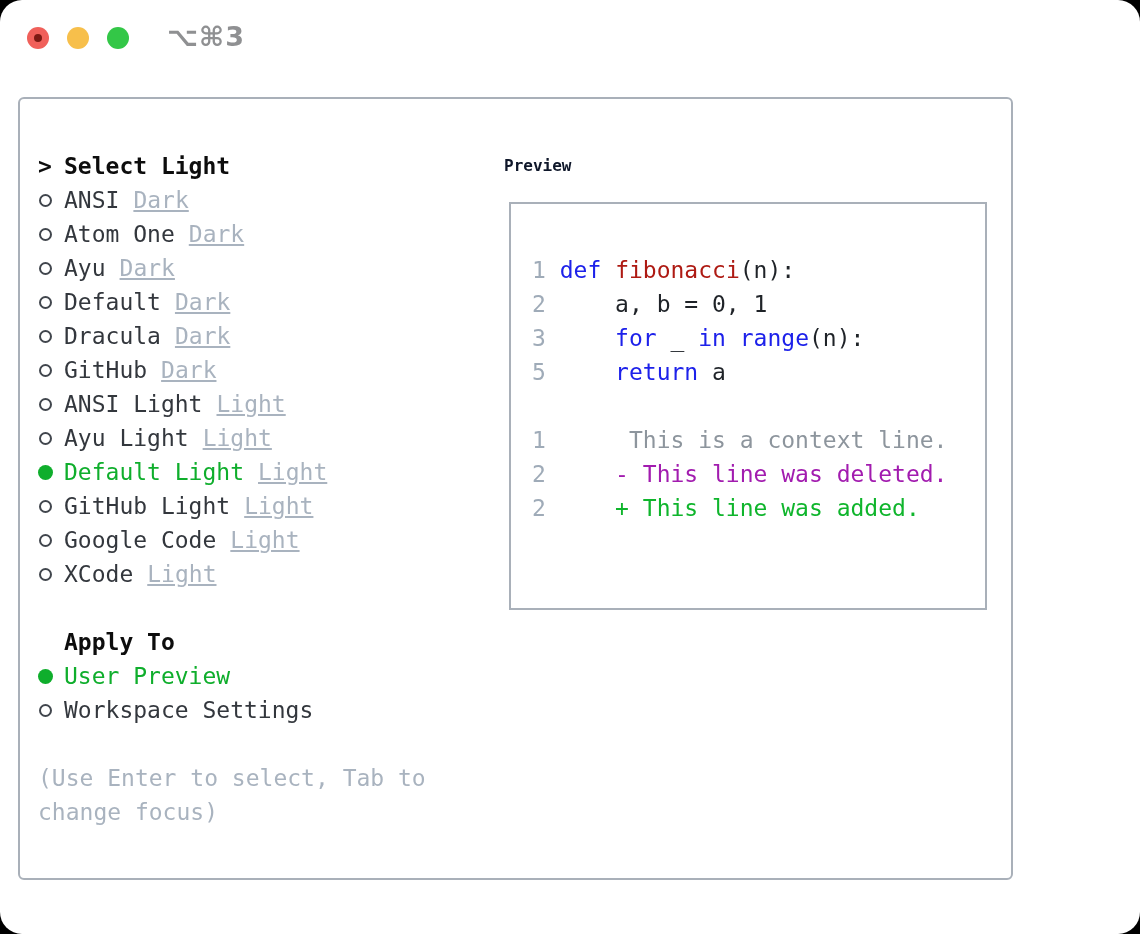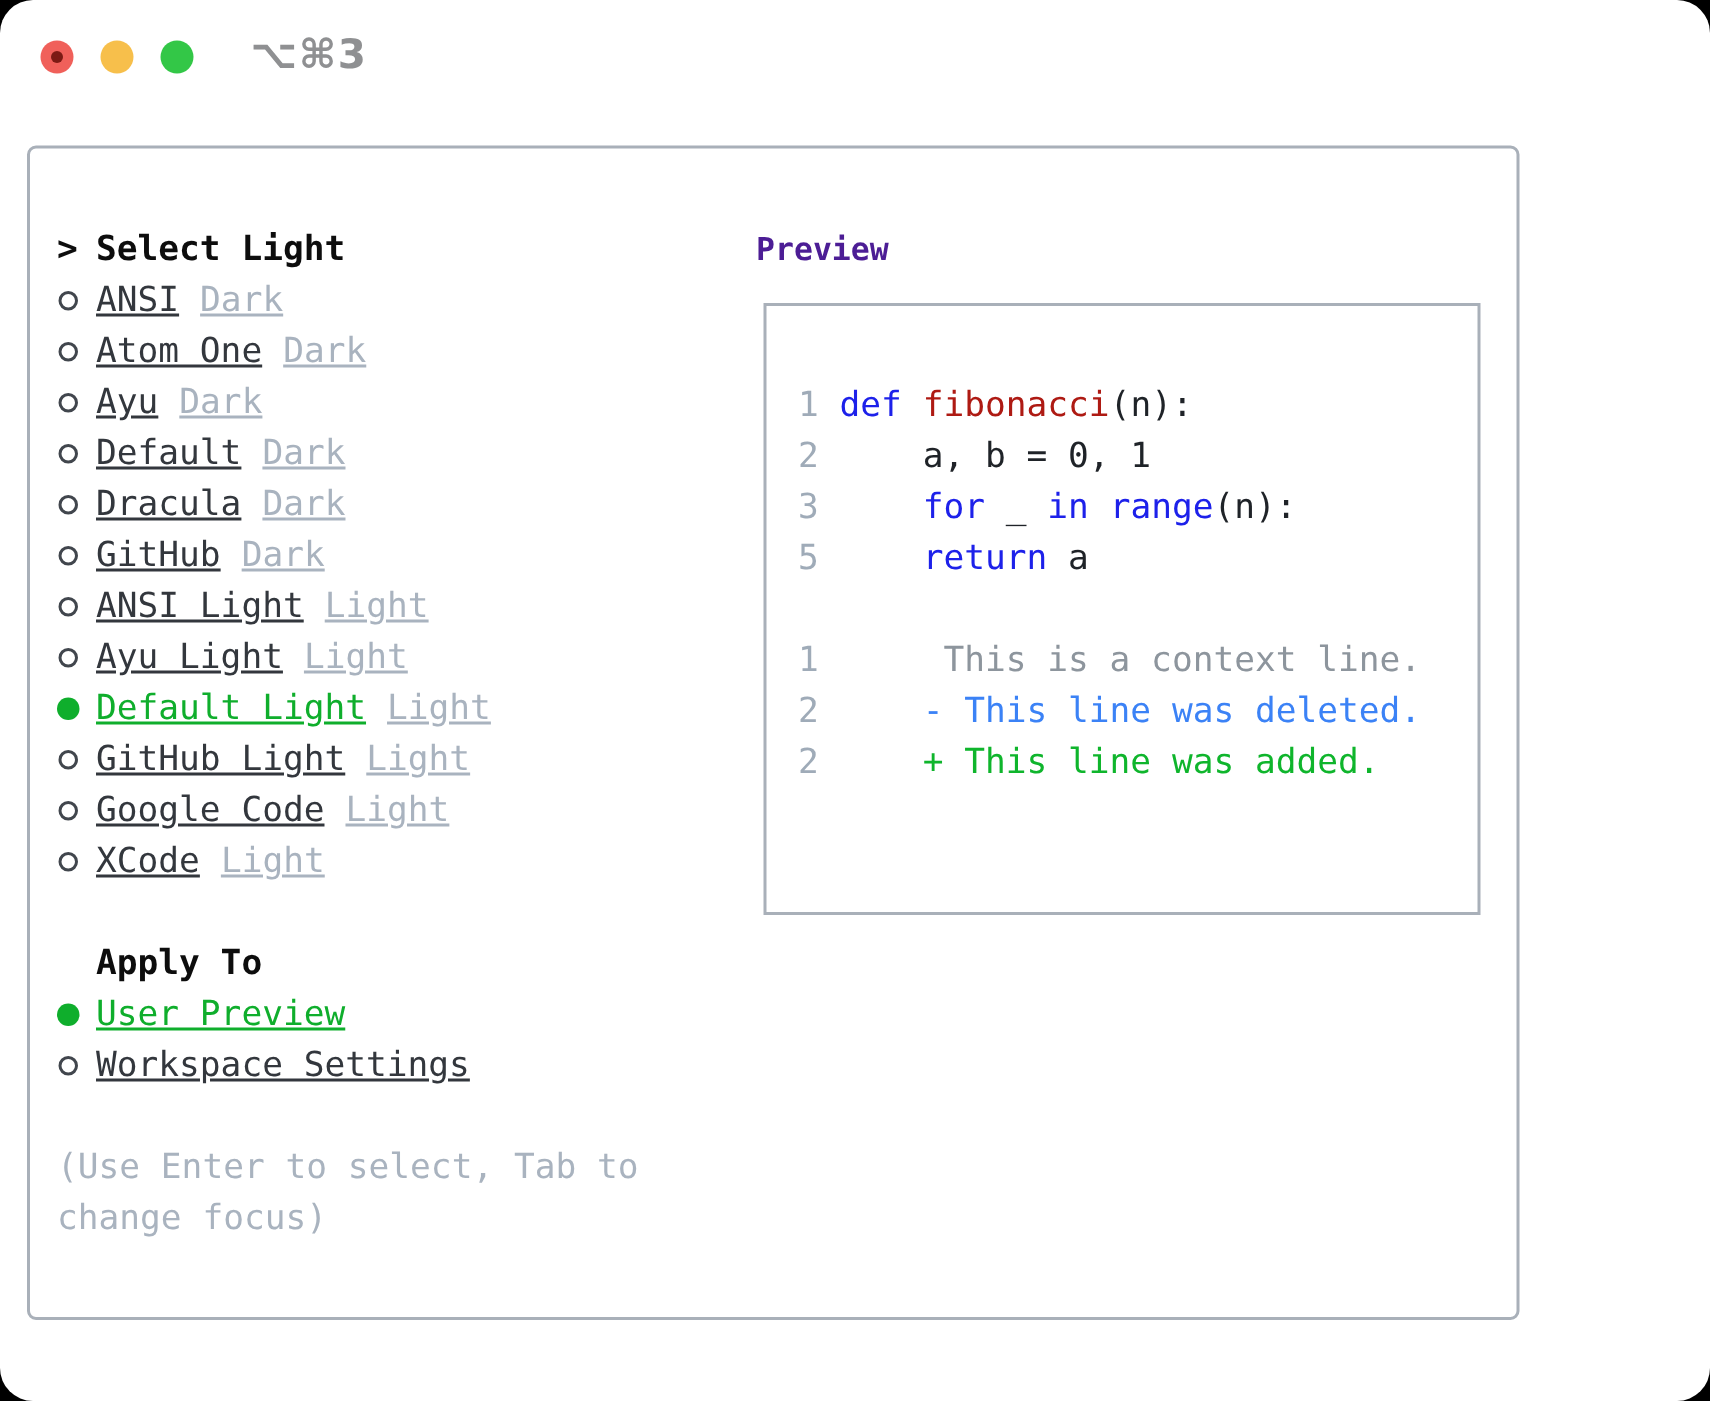--- a/index.html
+++ b/index.html
@@ -63,7 +63,7 @@
   .preview-heading {
     position: absolute; left: 484px; top: 50px;
     height: 34px; line-height: 34px;
-    font-size: 21px; font-weight: bold; color: #4c1d95;
+    font-size: 16px; font-weight: bold; color: #0f172a;
   }
   .preview-box {
     position: absolute; left: 489px; top: 103px;

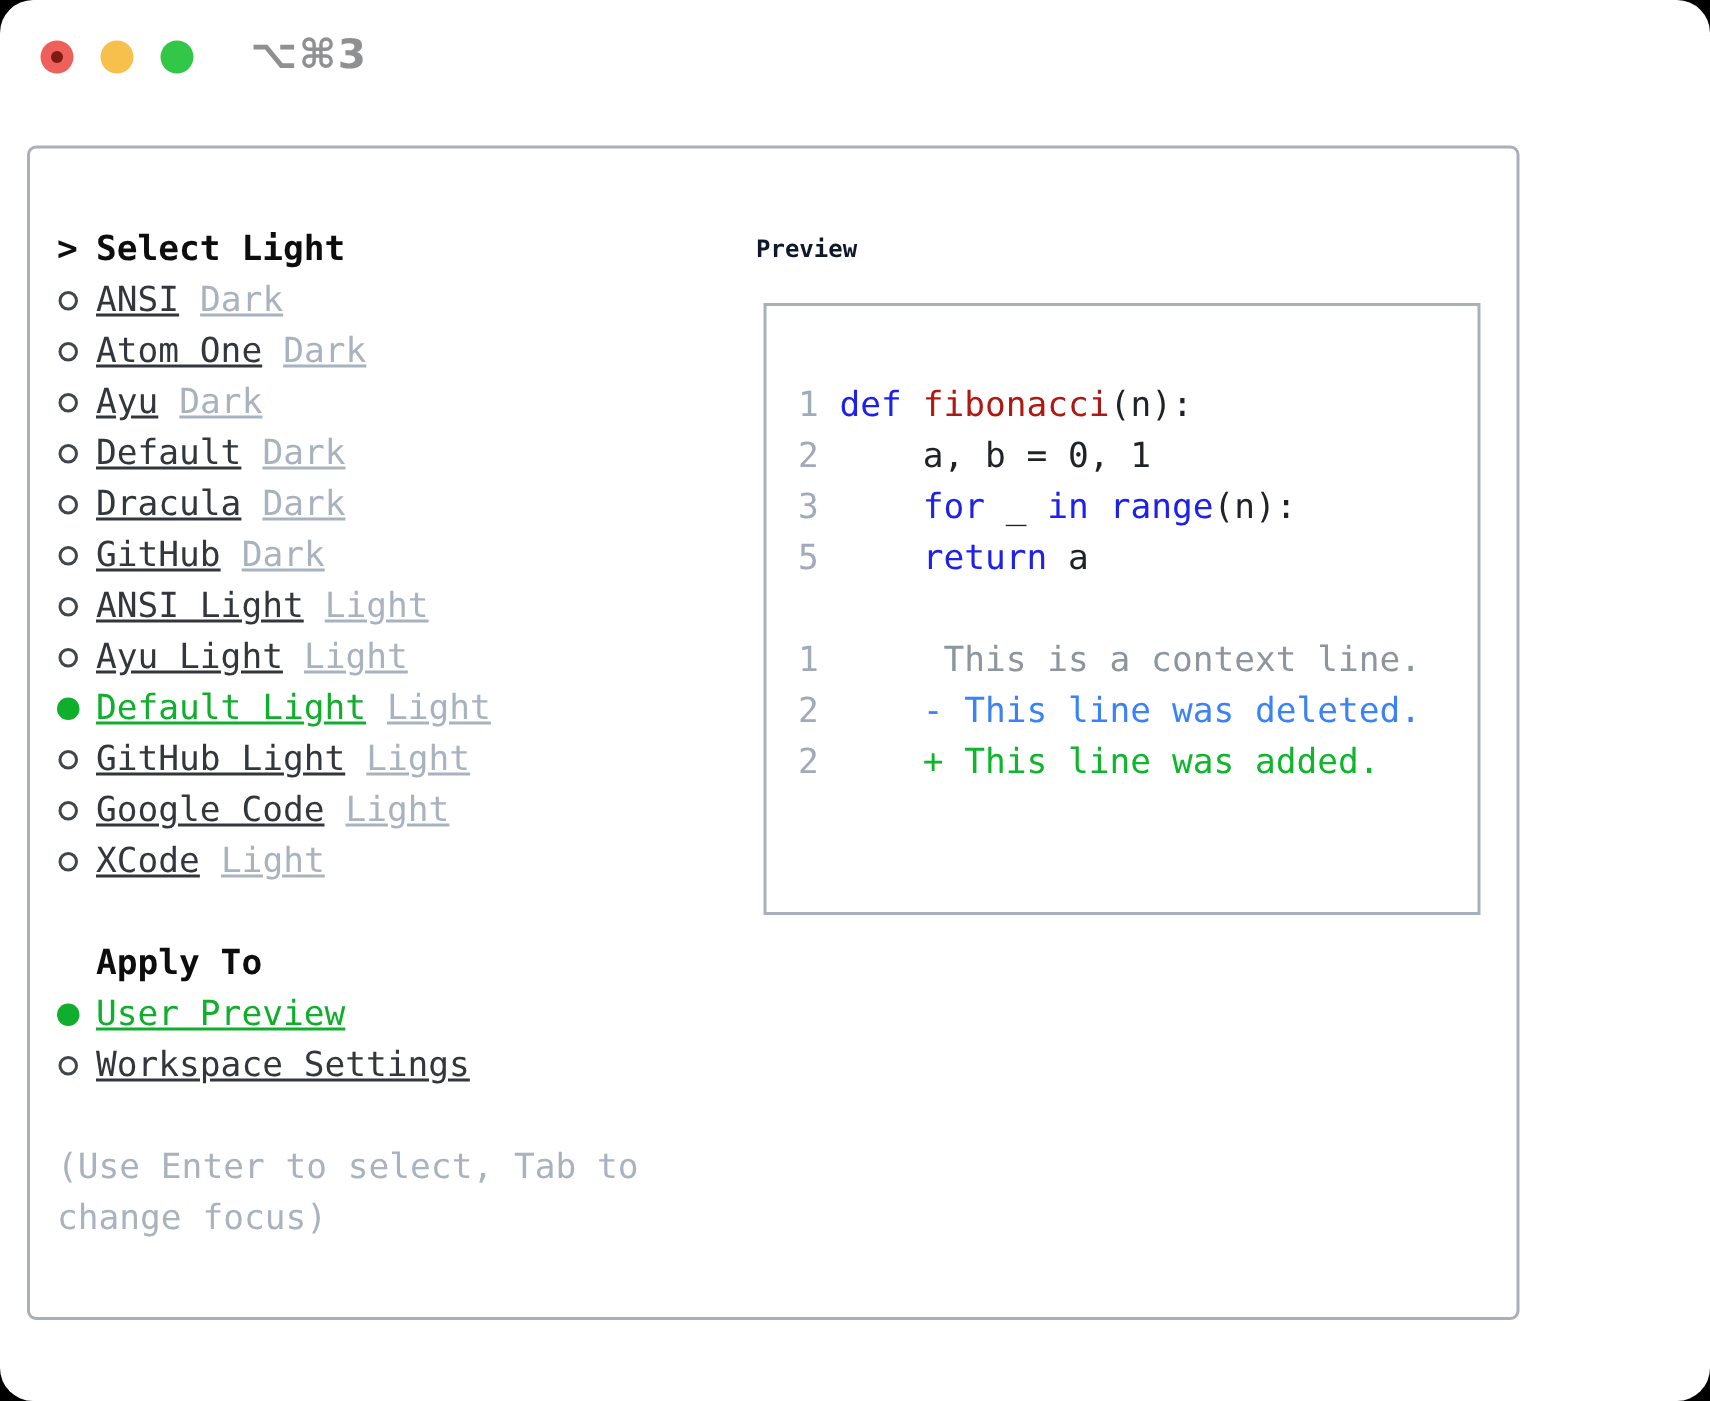--- a/index.html
+++ b/index.html
@@ -53,7 +53,7 @@
   }
   .hdr-prefix { width: 26px; font-weight: bold; color: #0d0d0d; }
   .hdr-text { font-weight: bold; color: #0d0d0d; }
-  .item-name { color: #33373d; text-decoration: underline; }
+  .item-name { color: #33373d; }
   .item-name.selected { color: #0fae2c; }
   .item-tag { color: #a9b3bf; margin-left: 14px; text-decoration: underline; }
   .spacer-row { height: 34px; }

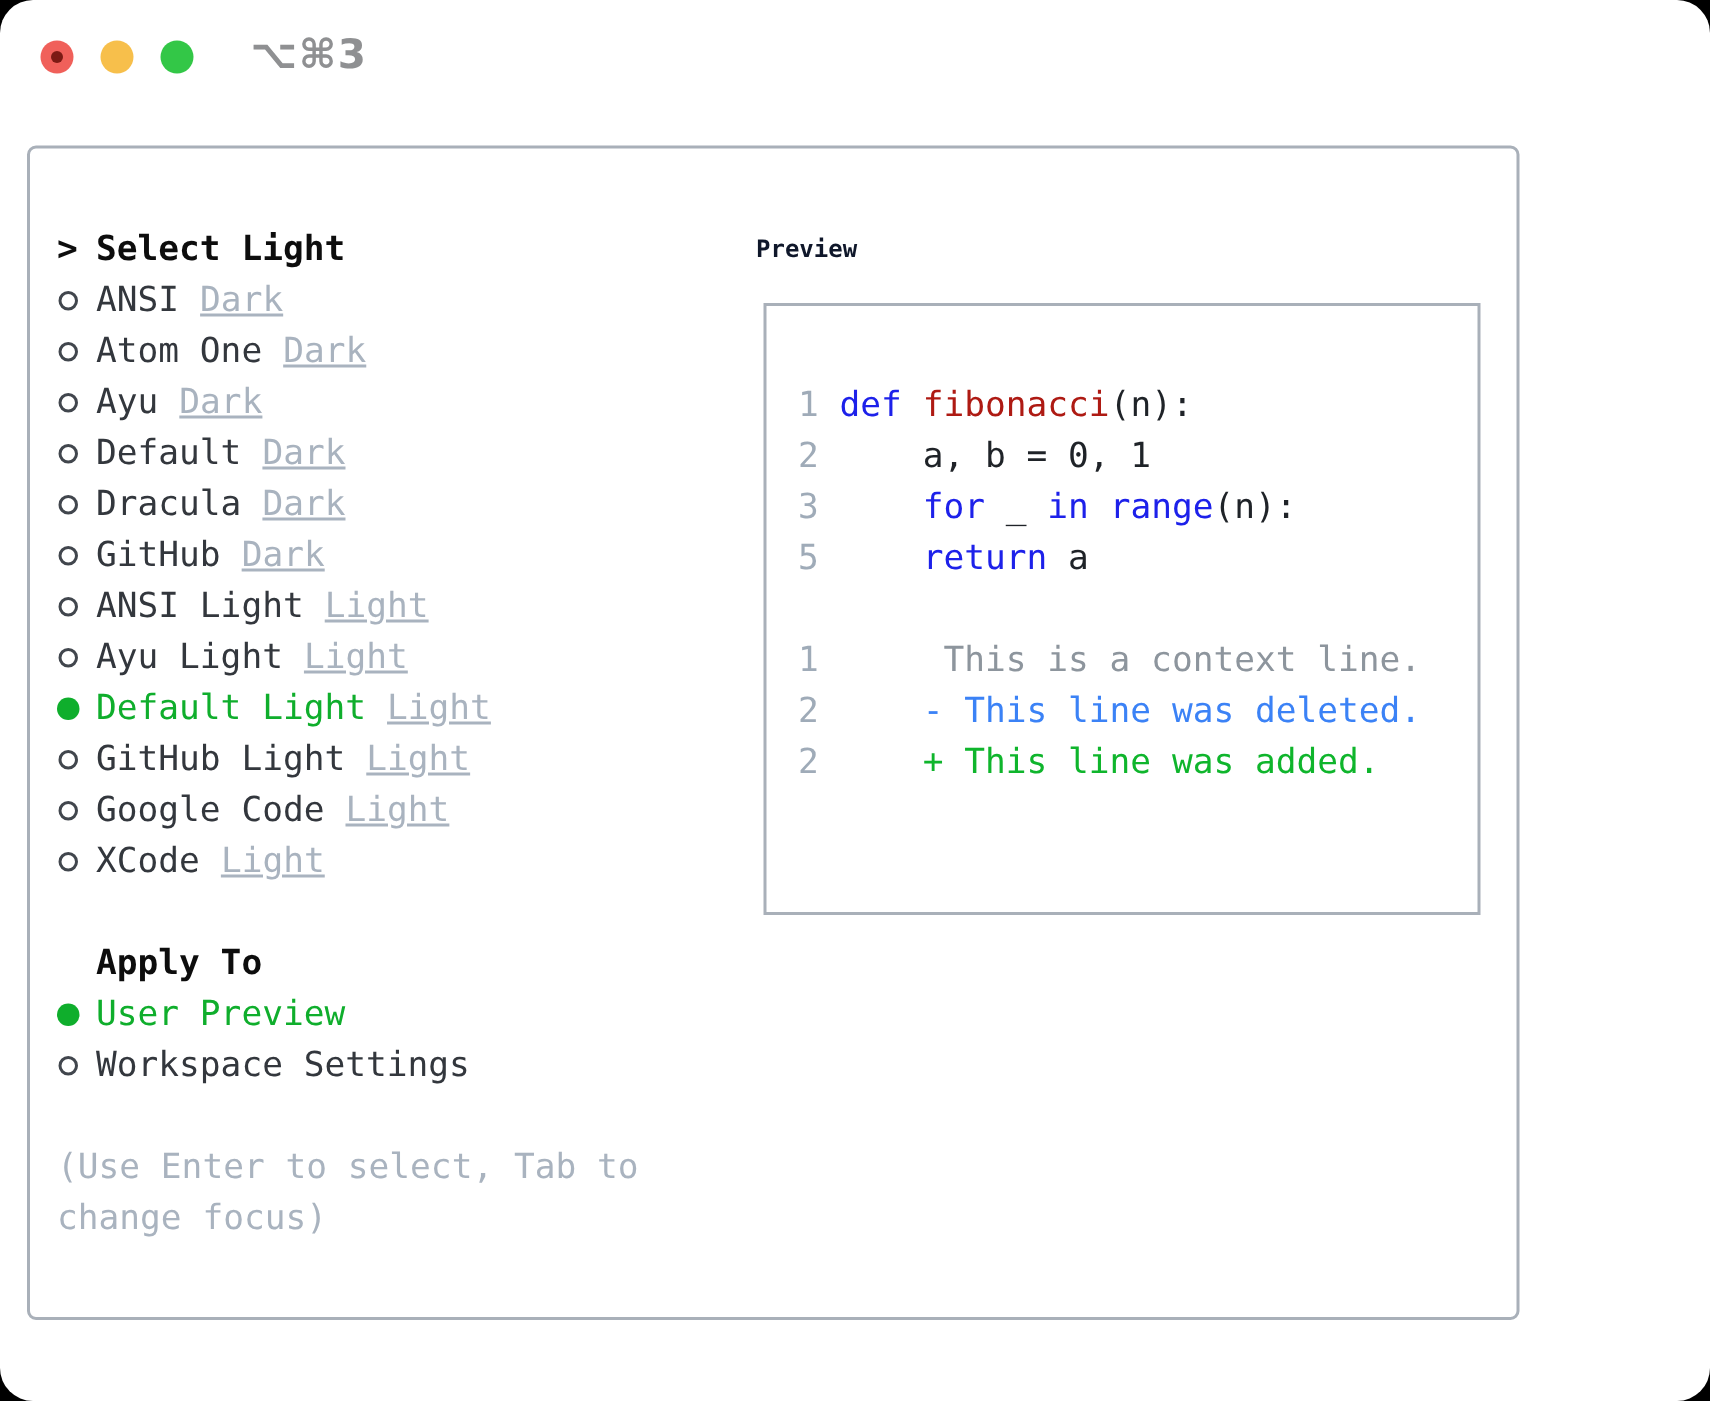--- a/index.html
+++ b/index.html
@@ -78,7 +78,7 @@
   .kw  { color: #1d21ea; }
   .fn  { color: #ae1a13; }
   .ctx { color: #8d959d; }
-  .del { color: #3b82f6; margin-top: 40px; }
+  .del { color: #a21caf; margin-top: 40px; }
   .add { color: #0fb52c; }
 </style>
 </head>

